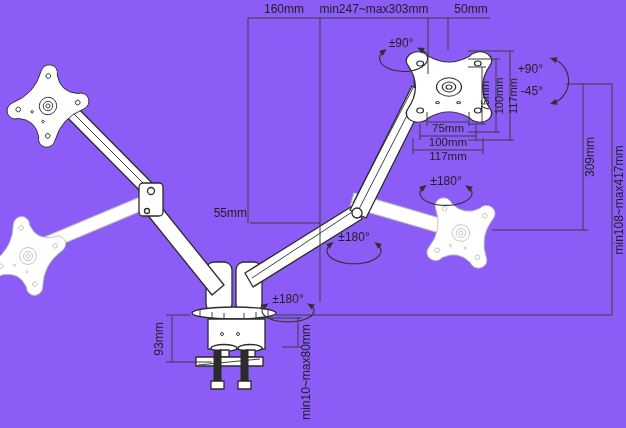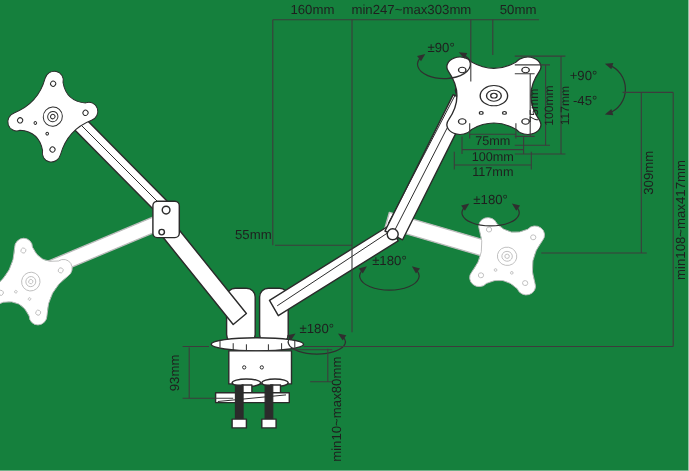--- a/index.html
+++ b/index.html
@@ -3,7 +3,7 @@
 <meta charset="utf-8">
 <style>
   html,body{margin:0;padding:0;background:#fff;}
-  .stage{position:relative;width:626px;height:428px;background:#15803d;overflow:hidden;
+  .stage{position:relative;width:626px;height:428px;background:#8b5cf6;overflow:hidden;
          font-family:"Liberation Sans",sans-serif;}
   svg{position:absolute;left:0;top:0;}
   svg text{font-family:"Liberation Sans",sans-serif;font-size:12px;fill:#1f1f1f;}

